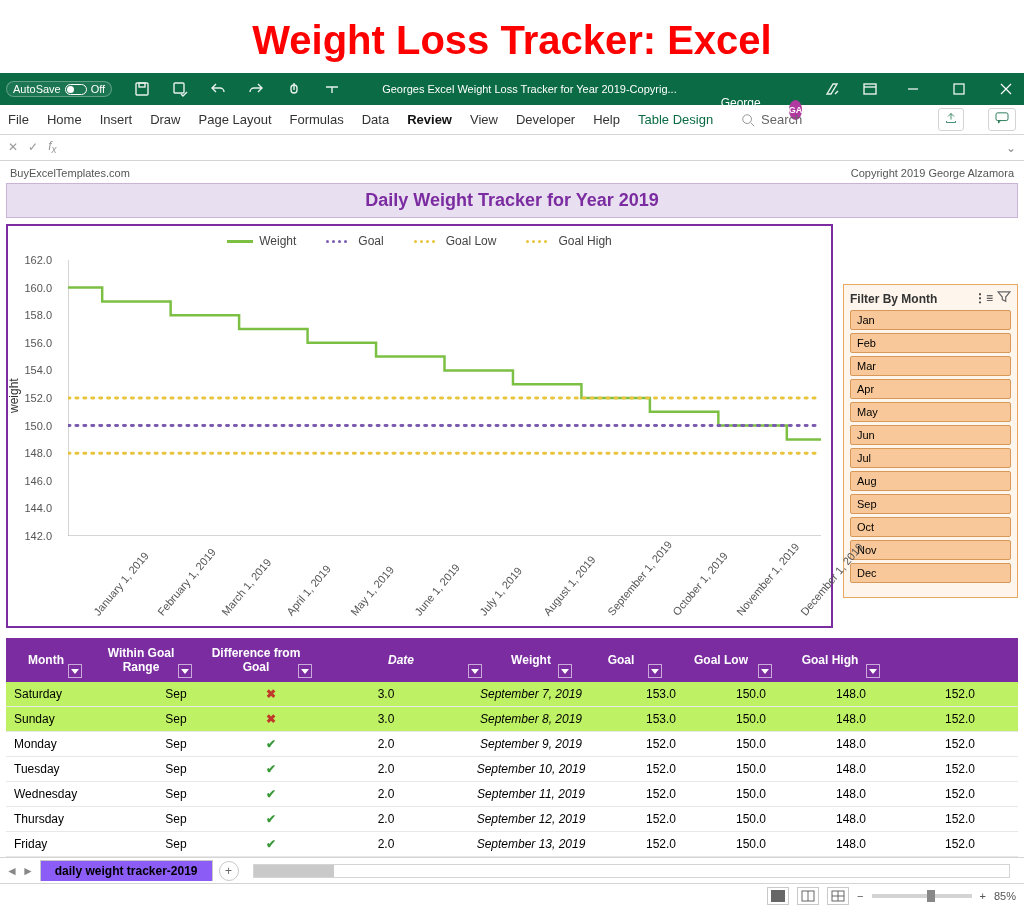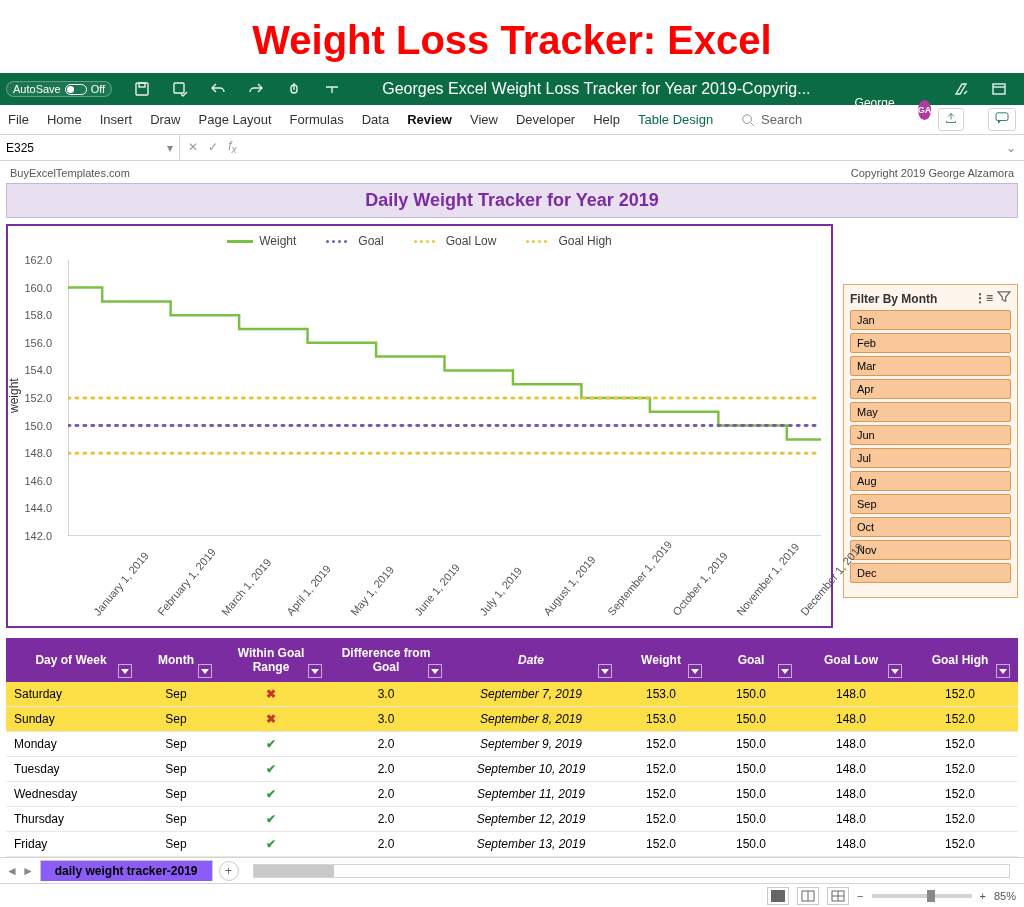--- a/index.html
+++ b/index.html
@@ -11,7 +11,7 @@
 .toggle::after { content: ""; position: absolute; left: 1px; top: 1px; width: 7px; height: 7px; background: #fff; border-radius: 50%; }
 .tb-icon { width: 22px; height: 22px; display: flex; align-items: center; justify-content: center; cursor: pointer; opacity: .9; }
 .tb-icon svg { width: 16px; height: 16px; stroke: #fff; fill: none; stroke-width: 1.4; }
-.doc-title { flex: 0 0 auto; margin-left: 20px; font-size: 16px; }
+.doc-title { flex: 0 0 auto; margin-left: 20px; font-size: 11px; }
 .spacer { flex: 1; }
 .user { display: flex; align-items: center; gap: 6px; font-size: 12px; margin-top: 42px; }
 .avatar { width: 20px; height: 20px; border-radius: 50%; background: #b03a9f; color: #fff; display: flex; align-items: center; justify-content: center; font-size: 9px; font-weight: bold; }

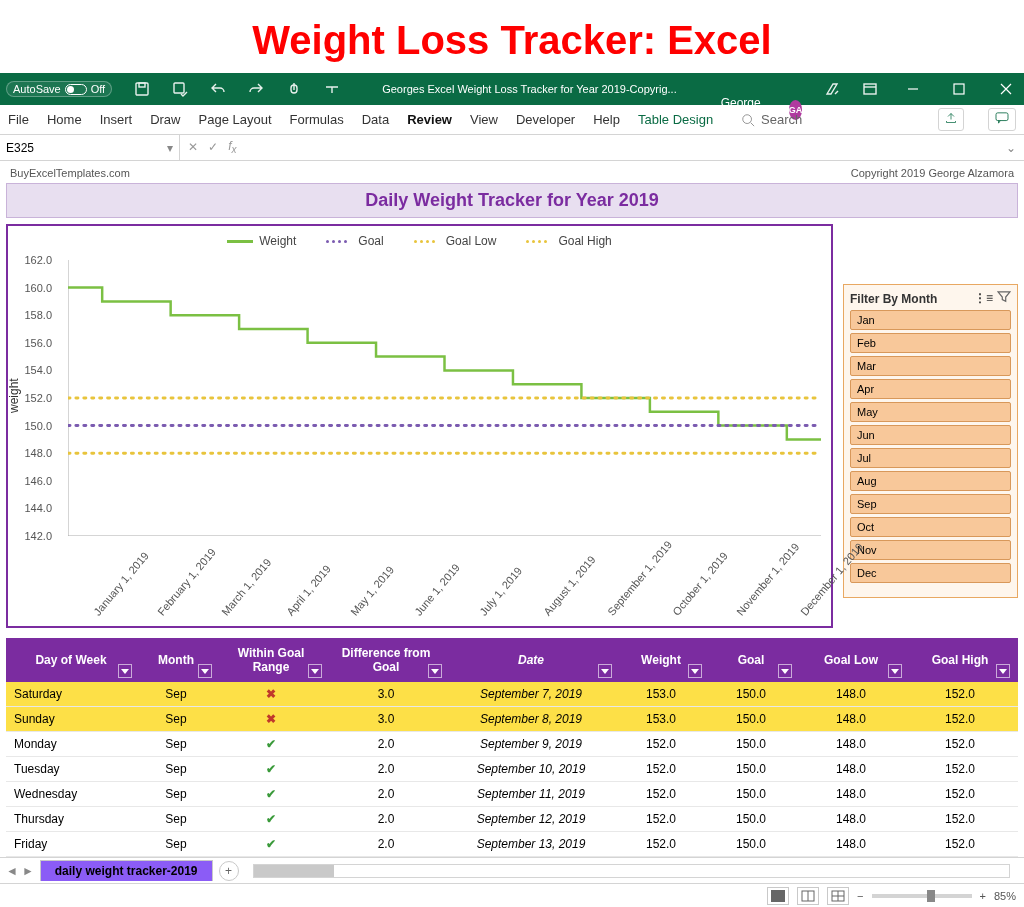--- a/index.html
+++ b/index.html
@@ -188,10 +188,6 @@
 </div>
 
 <div class="formula-bar">
-  <div class="namebox">
-    <input value="E325" style="">
-    <span style="color:#888">▾</span>
-  </div>
   <div class="fb-icons">
     <span>✕</span>
     <span>✓</span>

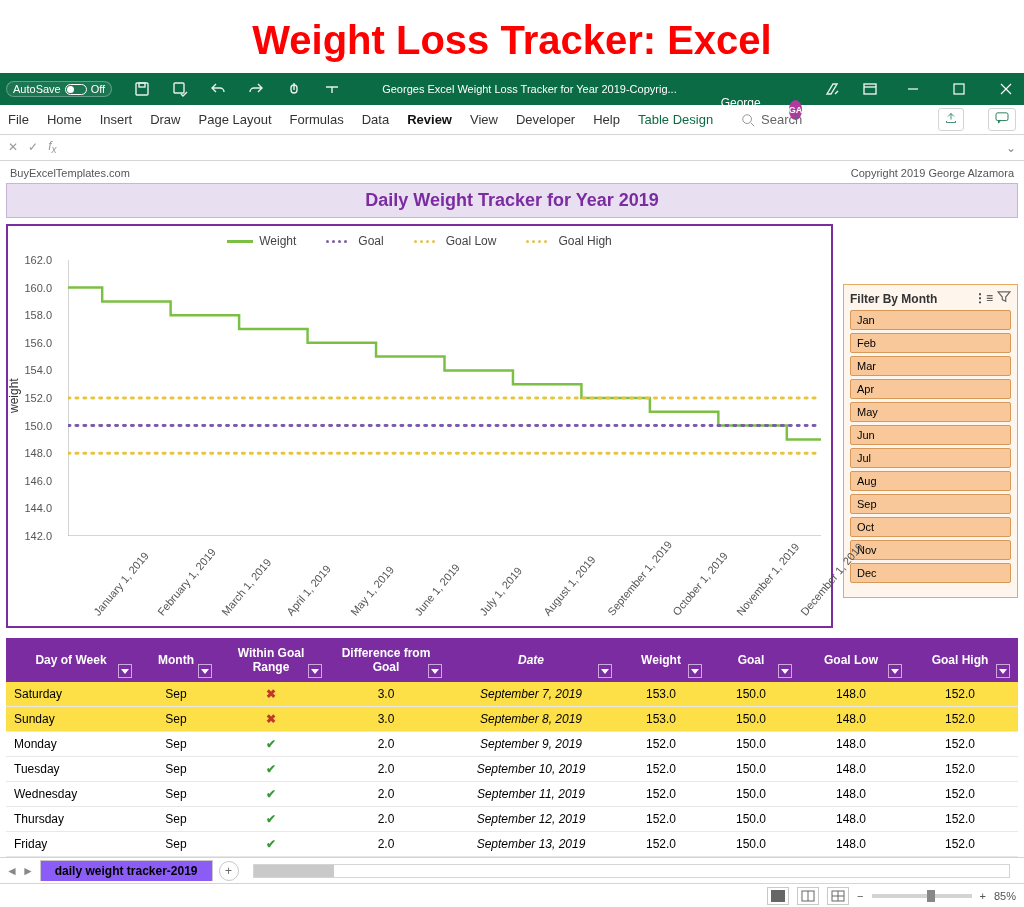--- a/index.html
+++ b/index.html
@@ -308,14 +308,6 @@
 
   <div class="table">
     <div class="table-head" id="thead">
-        <div class="th col-dow">
-          <span>Day of Week</span>
-          <span class="drop">
-            <svg viewBox="0 0 8 8">
-              <path d="M0 2h8L4 7z"></path>
-            </svg>
-          </span>
-        </div>
         <div class="th col-mon">
           <span>Month</span>
           <span class="drop">

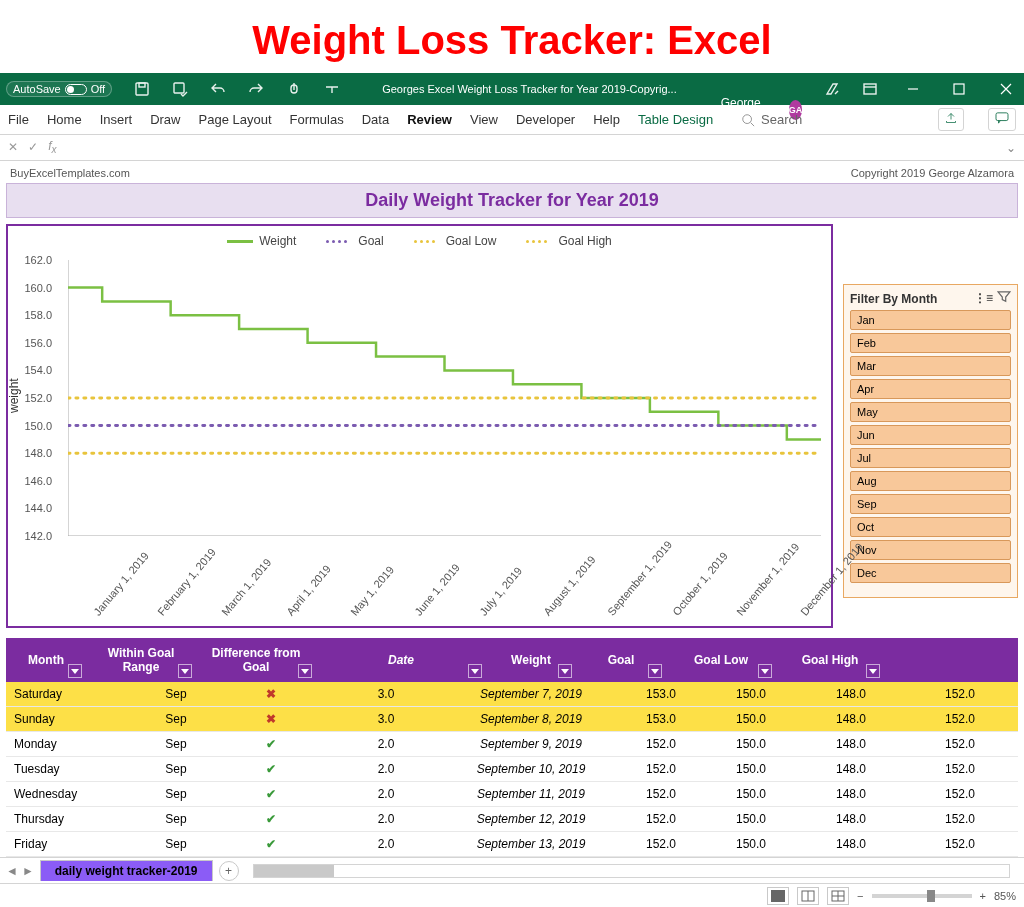--- a/index.html
+++ b/index.html
@@ -58,7 +58,7 @@
 .col-dow { width: 130px; } .col-mon { width: 80px; } .col-wgr { width: 110px; } .col-diff { width: 120px; text-align: center; }
 .col-date { width: 170px; font-style: italic; } .col-w { width: 90px; } .col-g { width: 90px; } .col-gl { width: 110px; } .col-gh { width: 108px; }
 .table-body .tr { display: flex; font-size: 12px; border-bottom: 1px solid #e8e8e8; }
-.table-body .tr.band { background: #fde047; }
+.table-body .tr.band { background: #bef264; }
 .table-body .td { justify-content: center; height: 24px; }
 .col-dow.td { justify-content: flex-start; }
 .check { color: #3a9a3a; font-weight: bold; }

